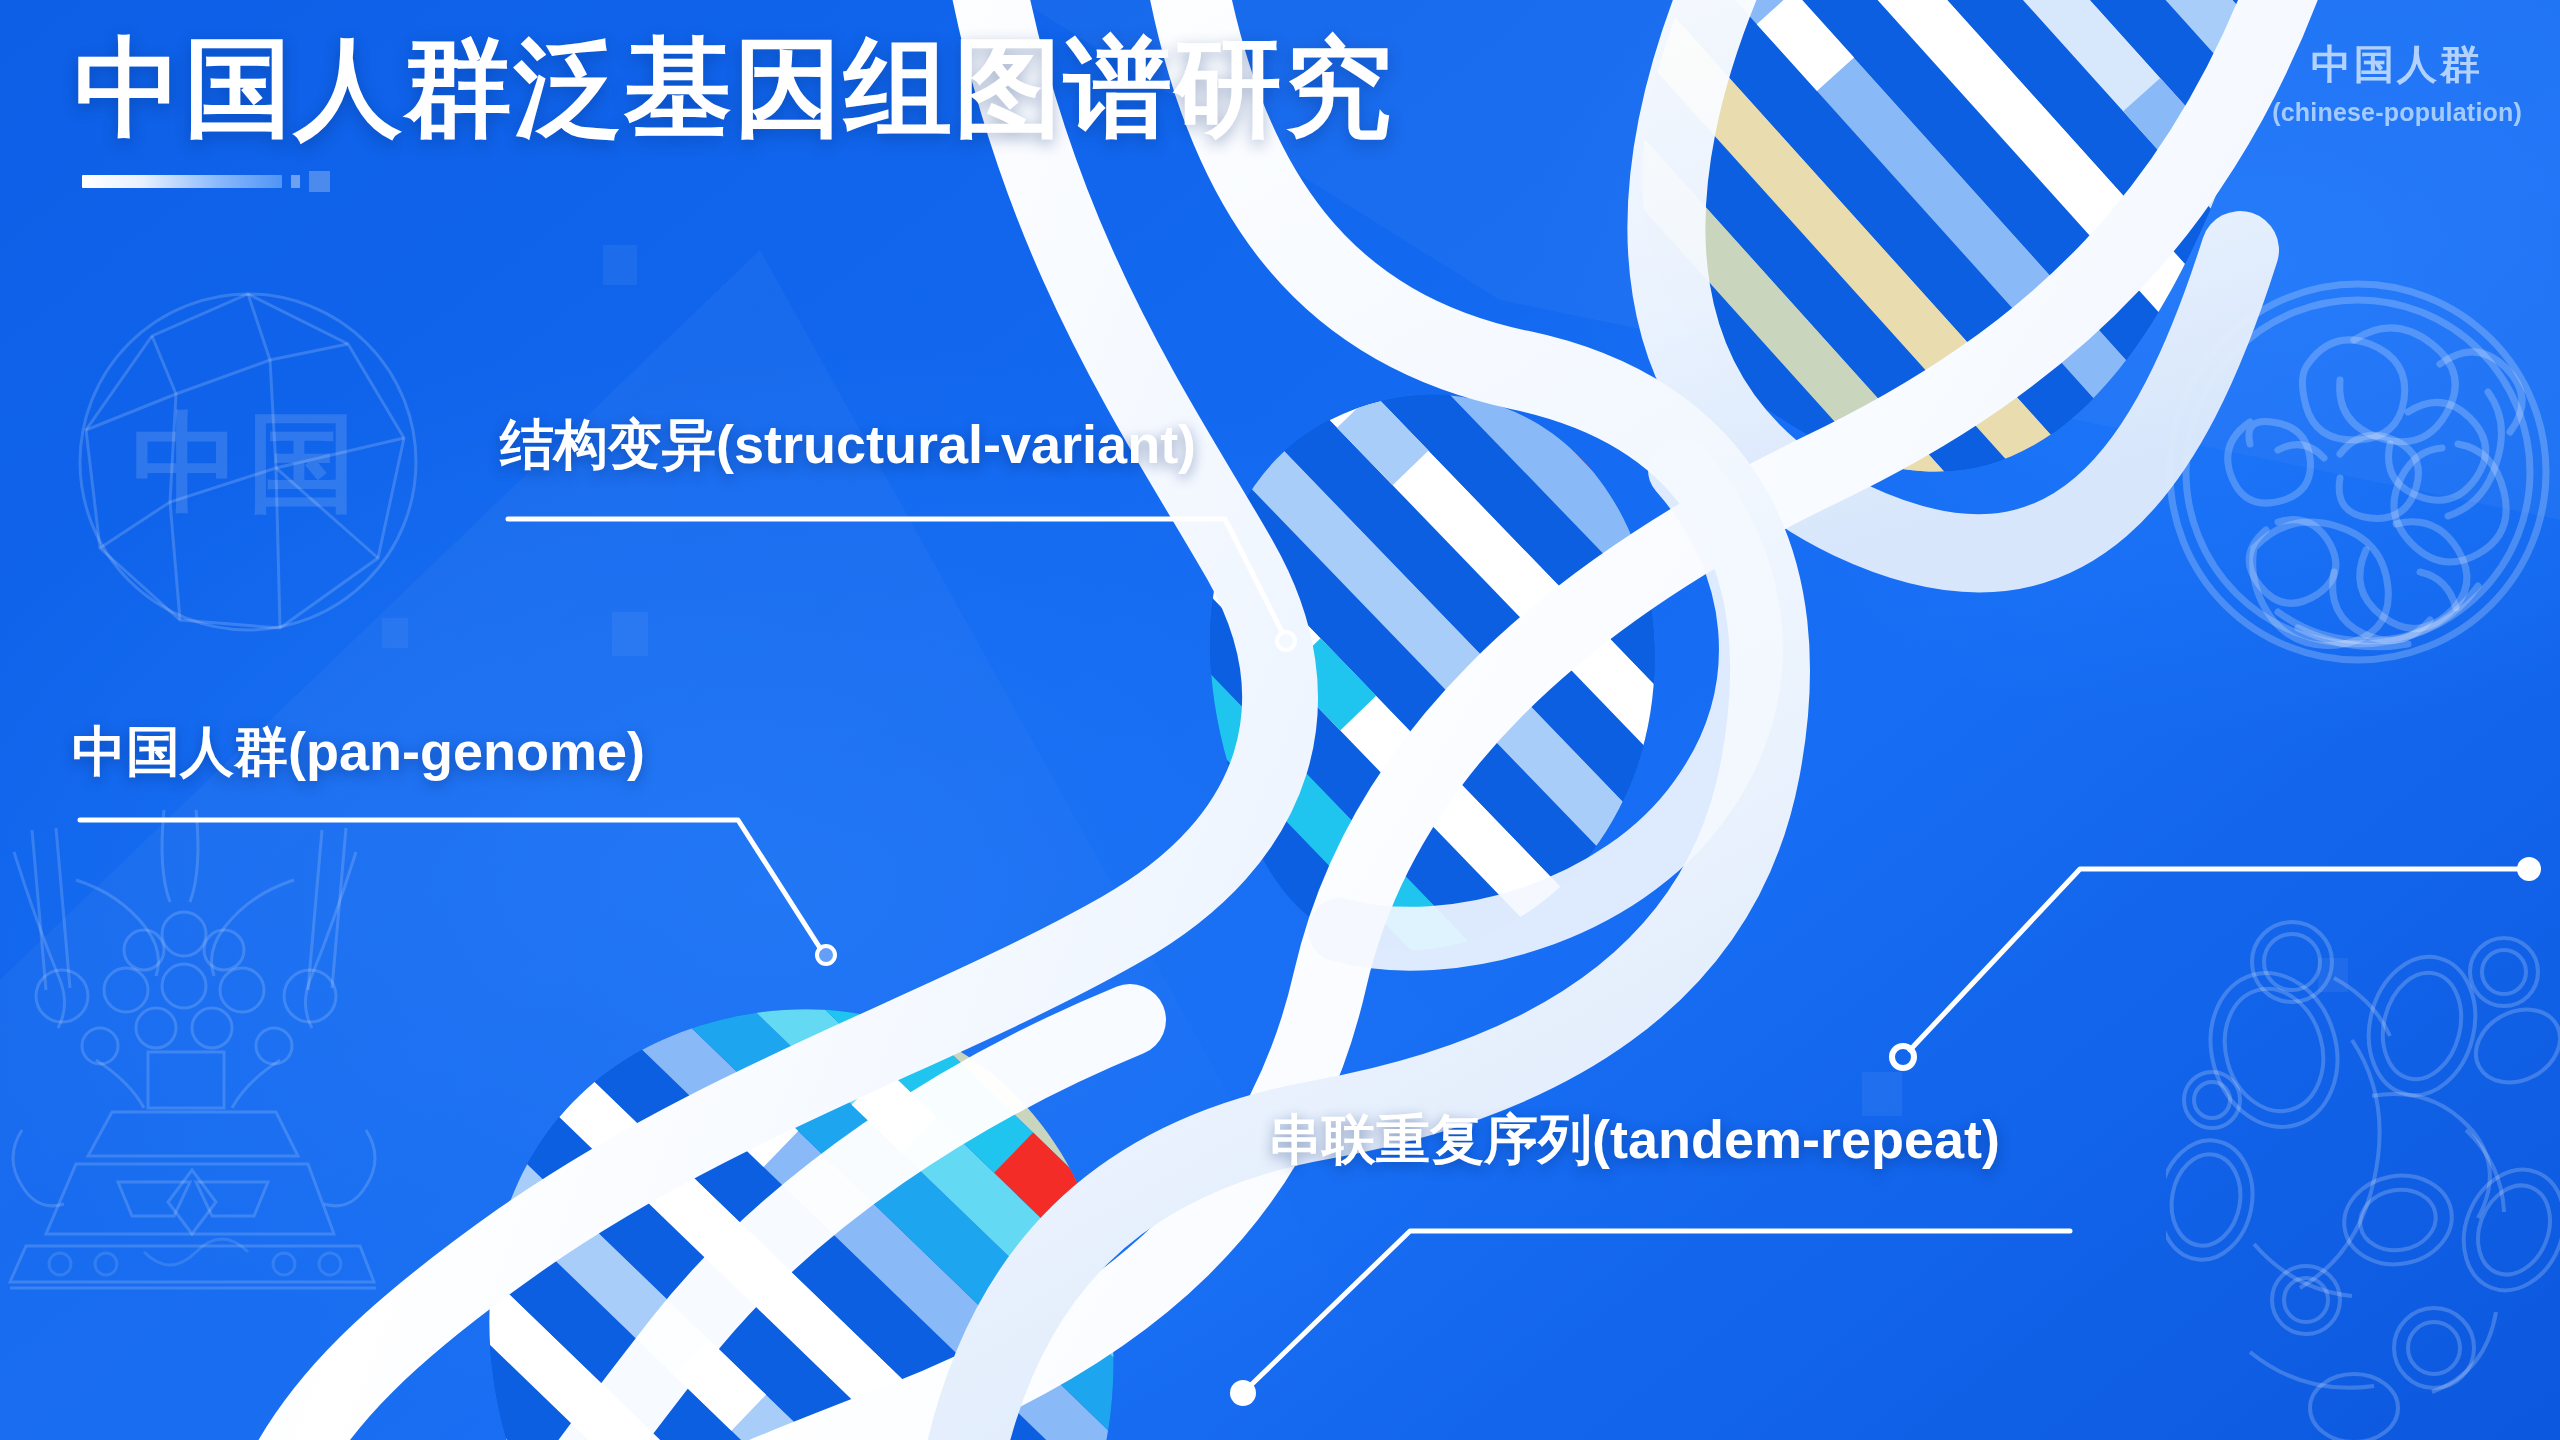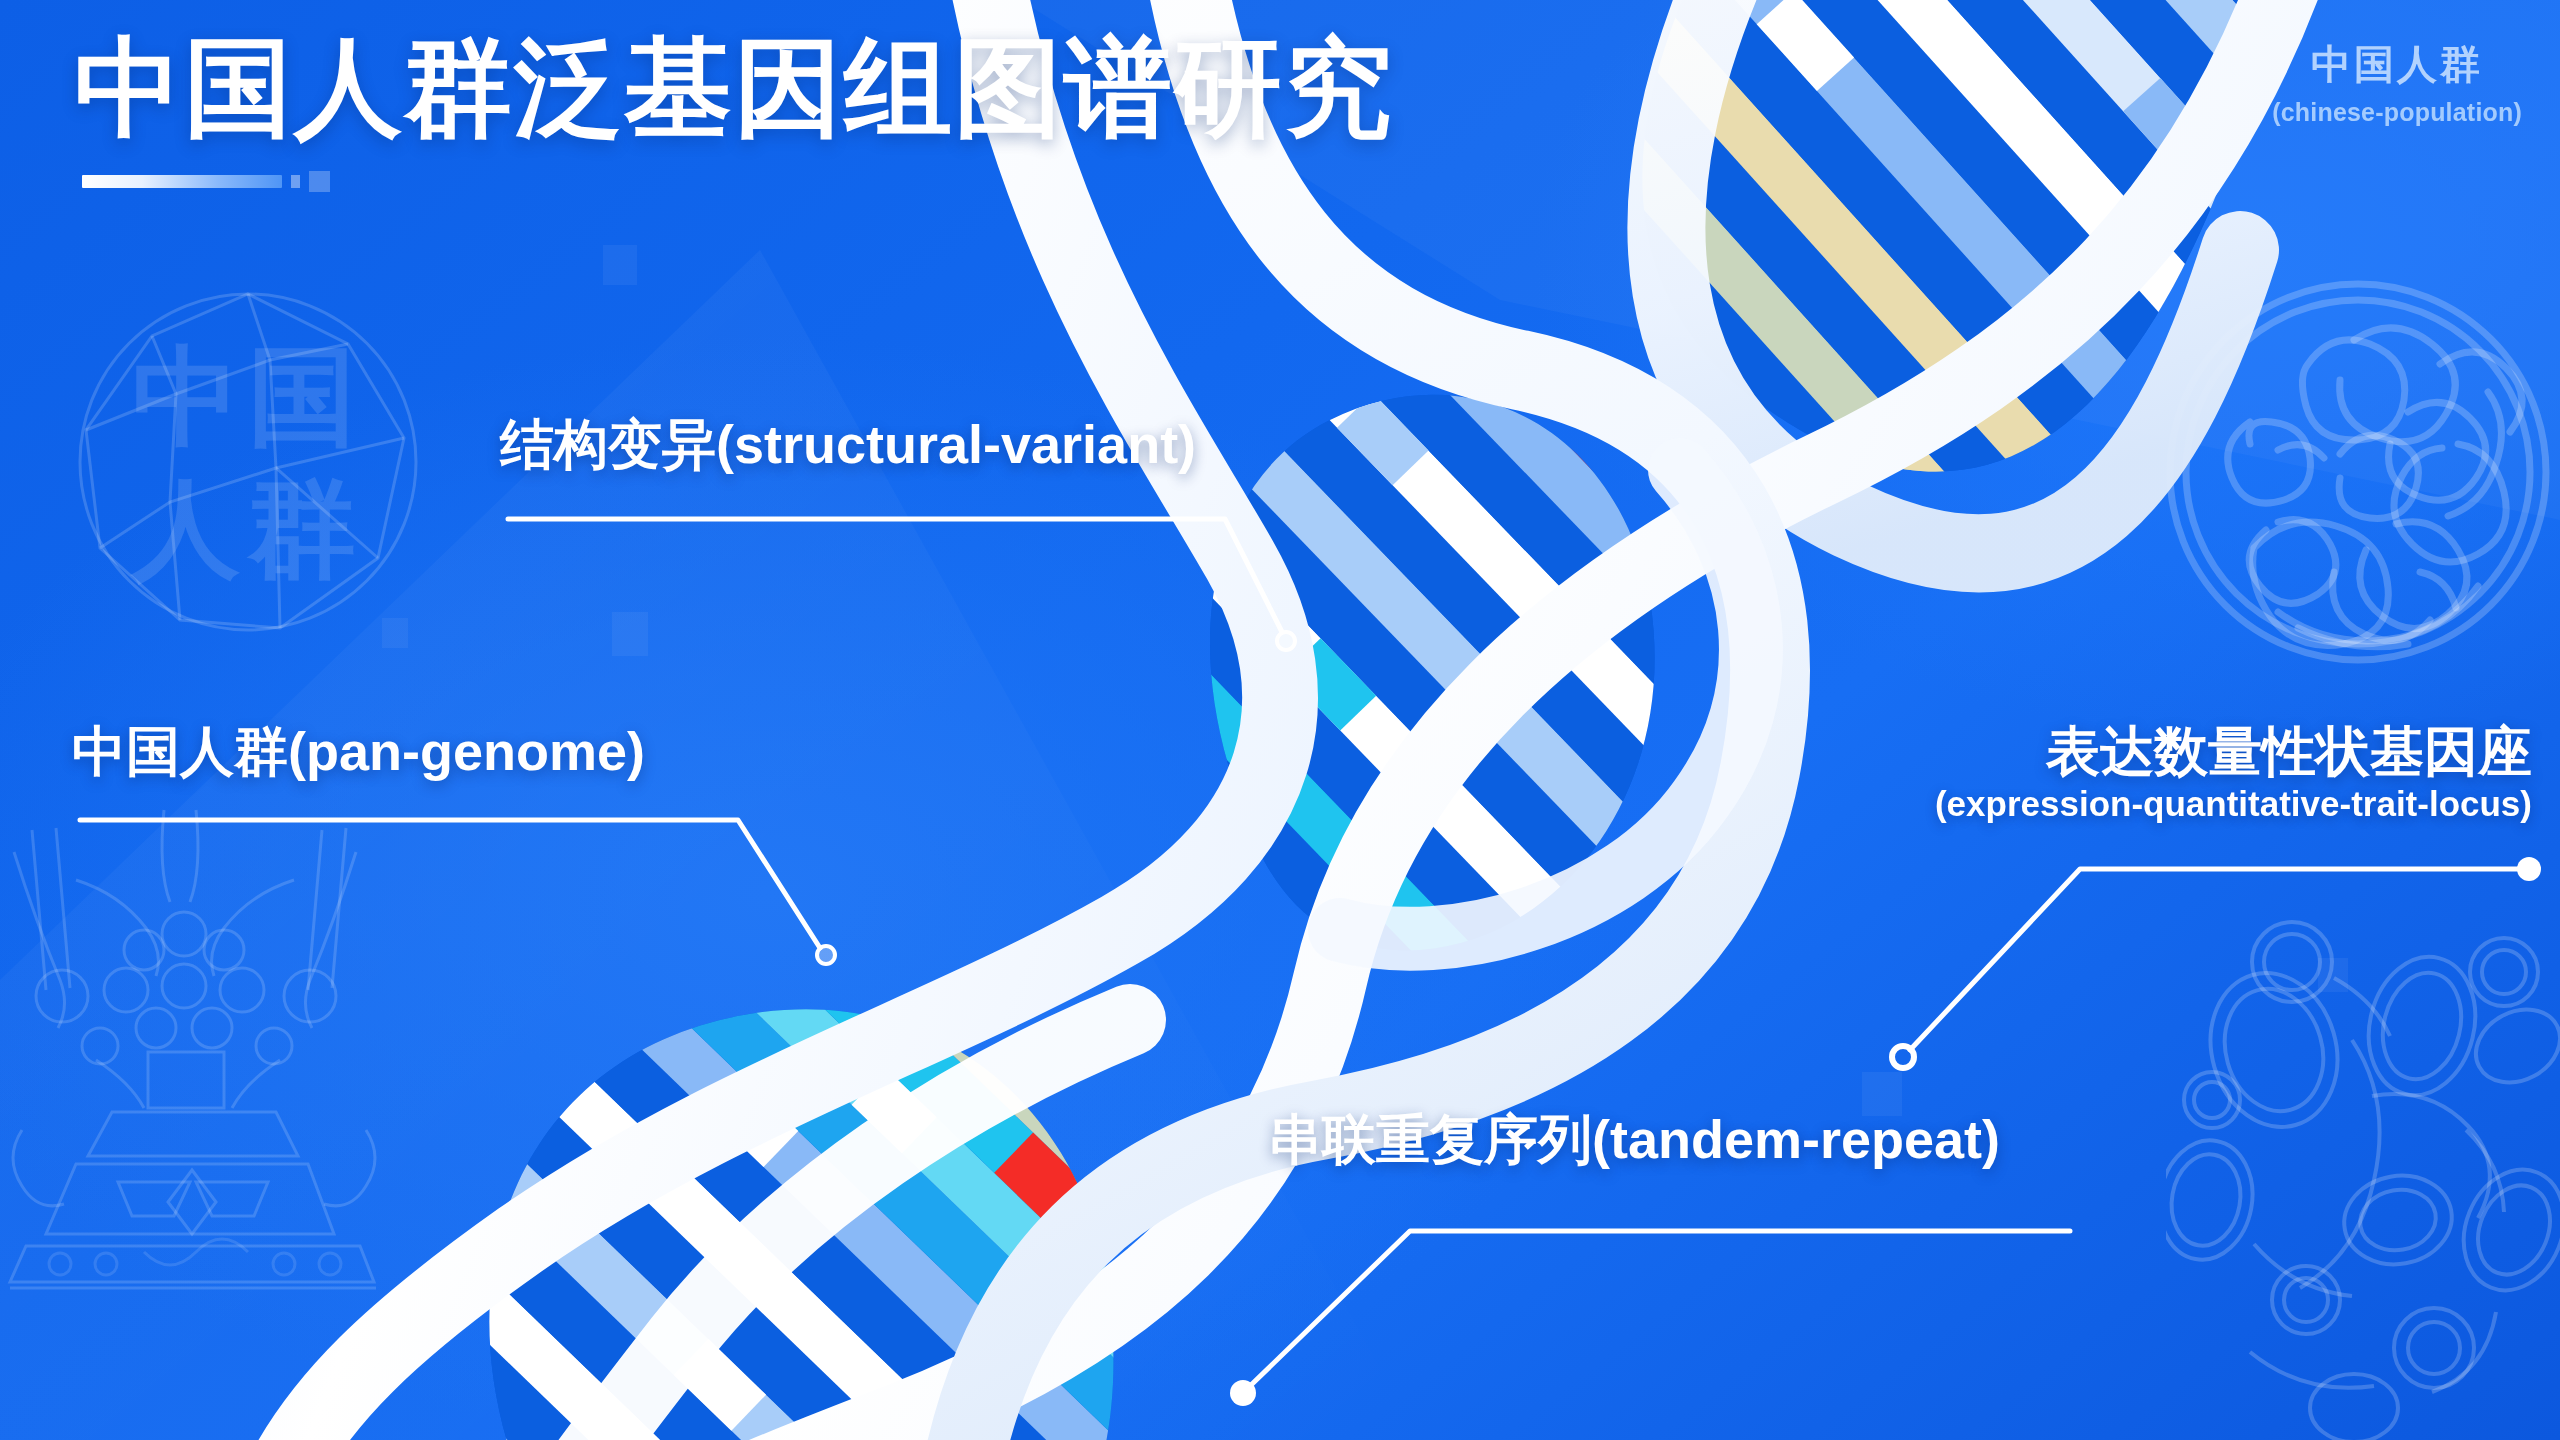--- a/index.html
+++ b/index.html
@@ -131,7 +131,6 @@
     </svg>
     <div class="txt">
       <span>中国</span>
-      <span>人群</span>
     </div>
   </div>
 

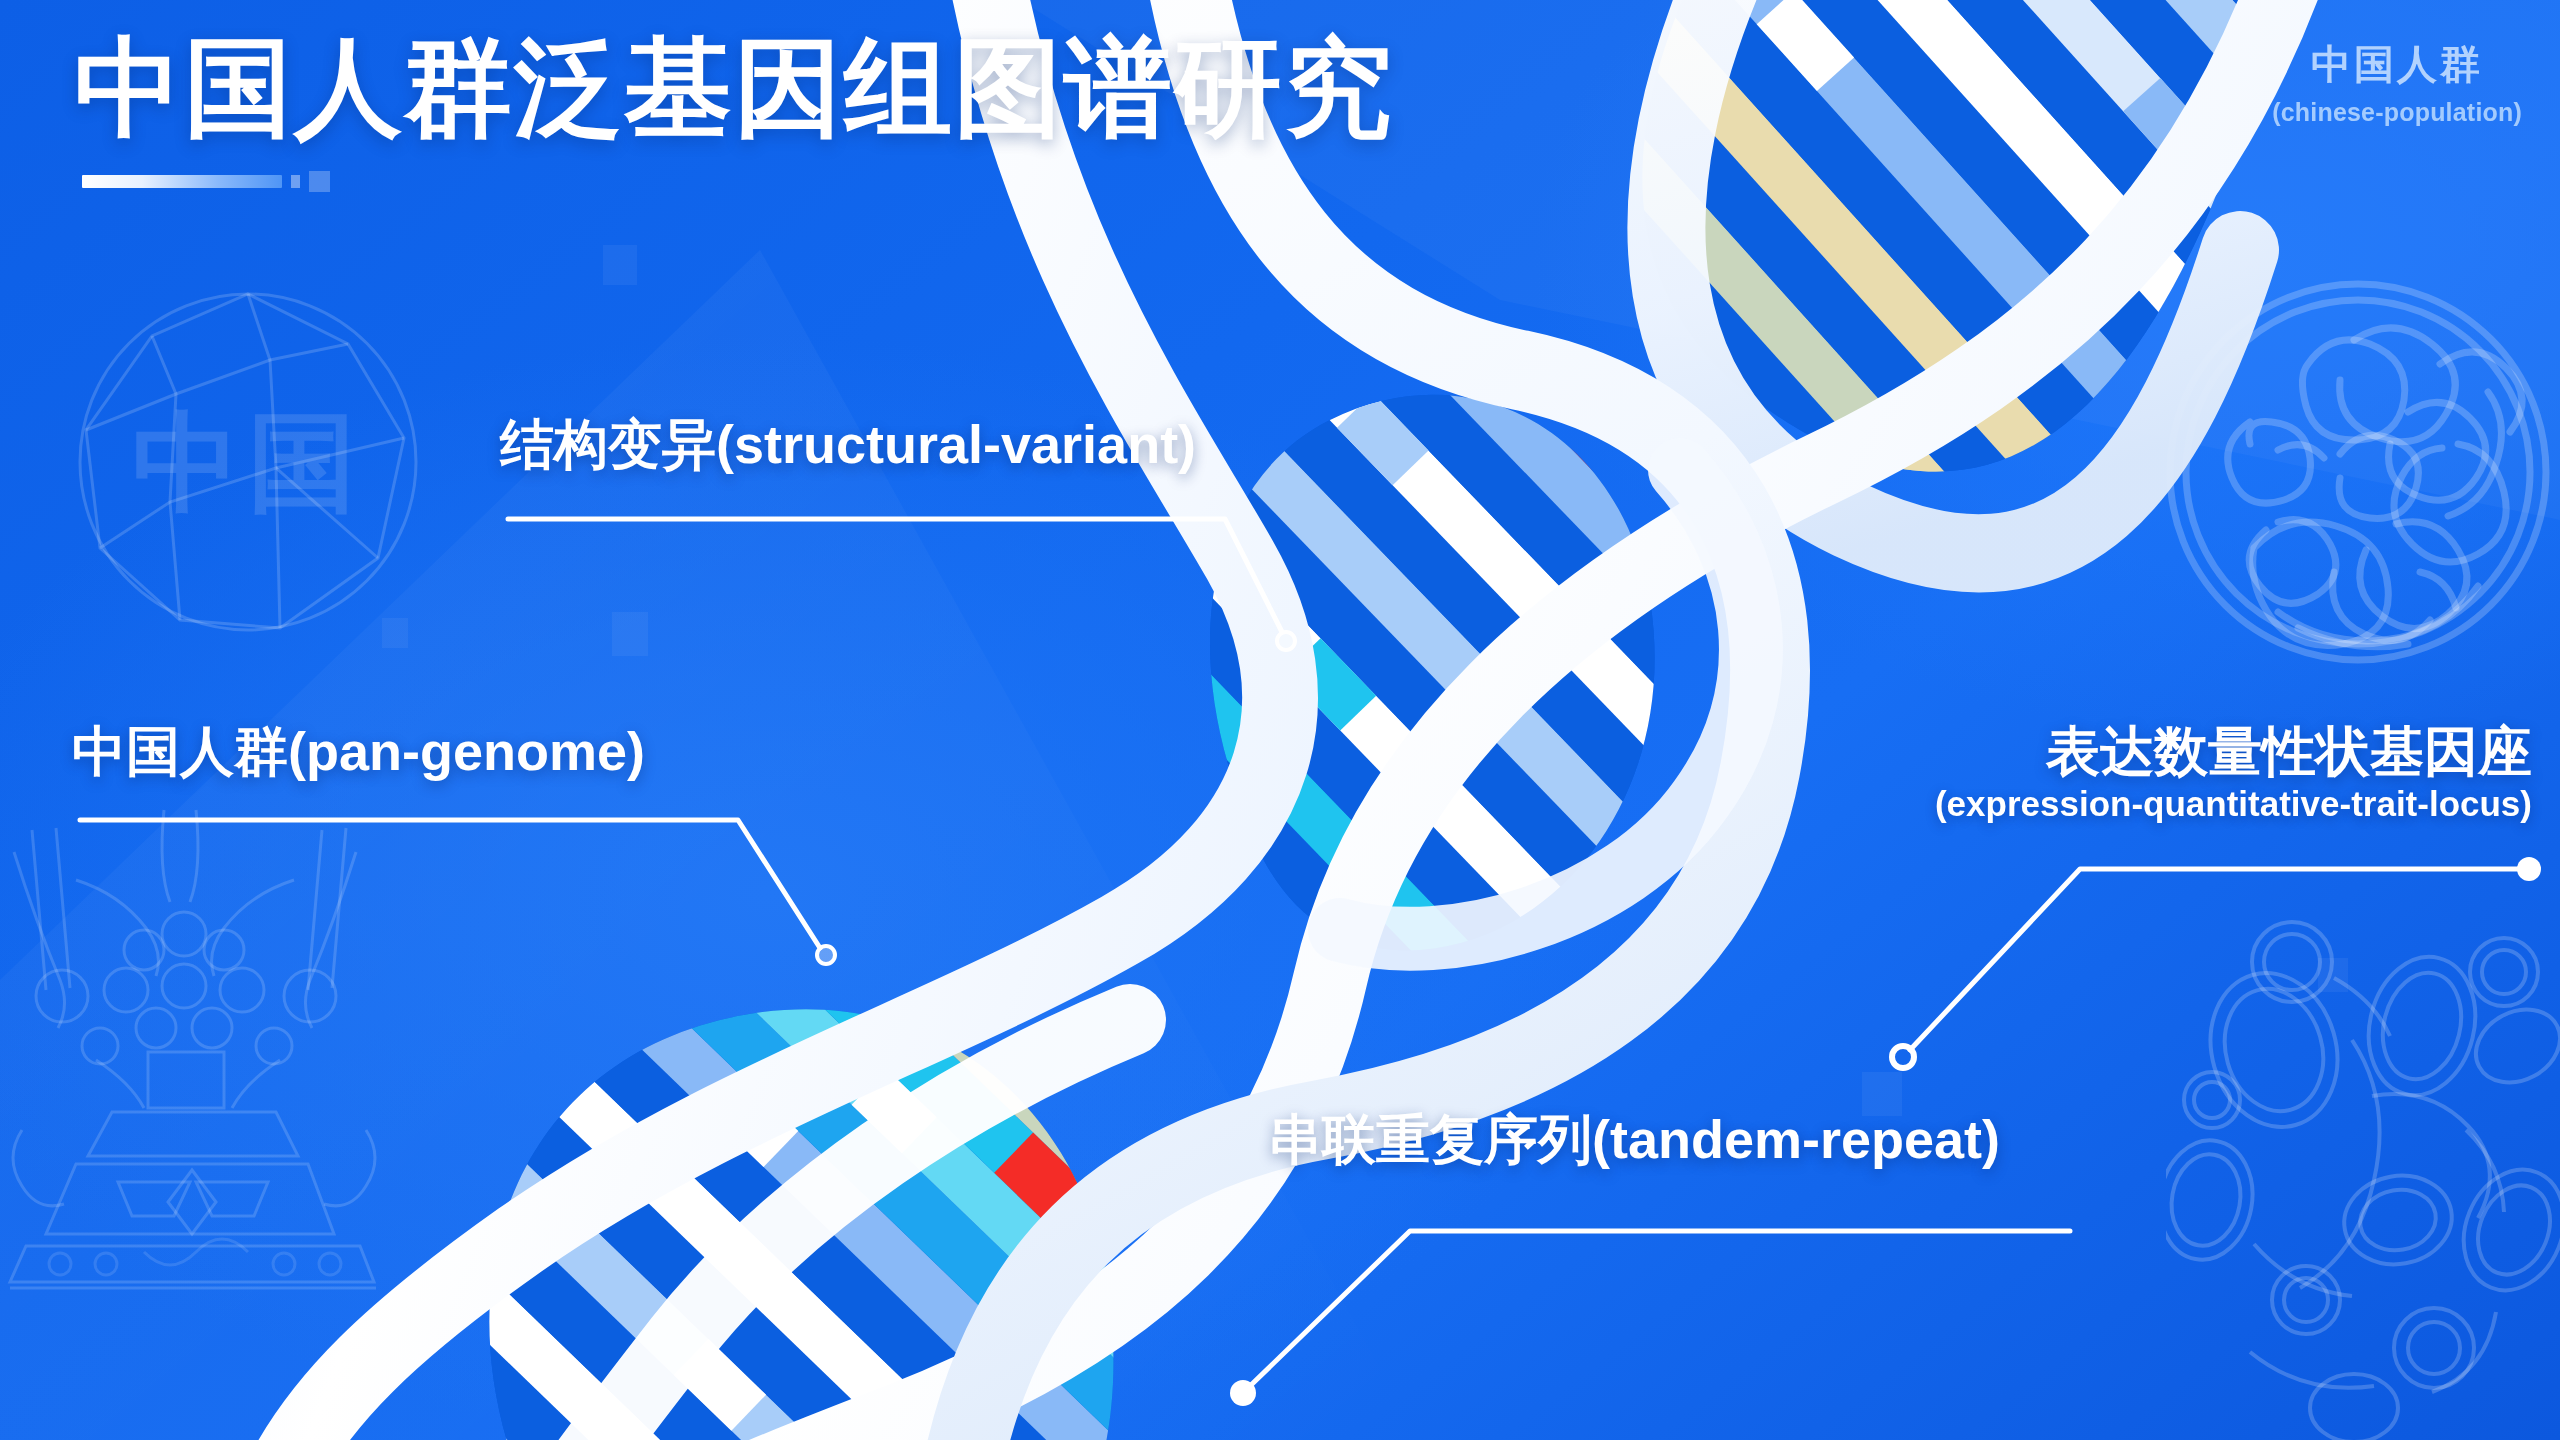--- a/index.html
+++ b/index.html
@@ -397,10 +397,6 @@
     <div class="lbl-main">中国人群(pan-genome)</div>
   </div>
 
-  <div class="callout" id="callout-eqtl">
-    <div class="lbl-main">表达数量性状基因座</div>
-    <div class="lbl-sub">(expression-quantitative-trait-locus)</div>
-  </div>
 
   <div class="callout" id="callout-tr">
     <div class="lbl-main">串联重复序列(tandem-repeat)</div>

